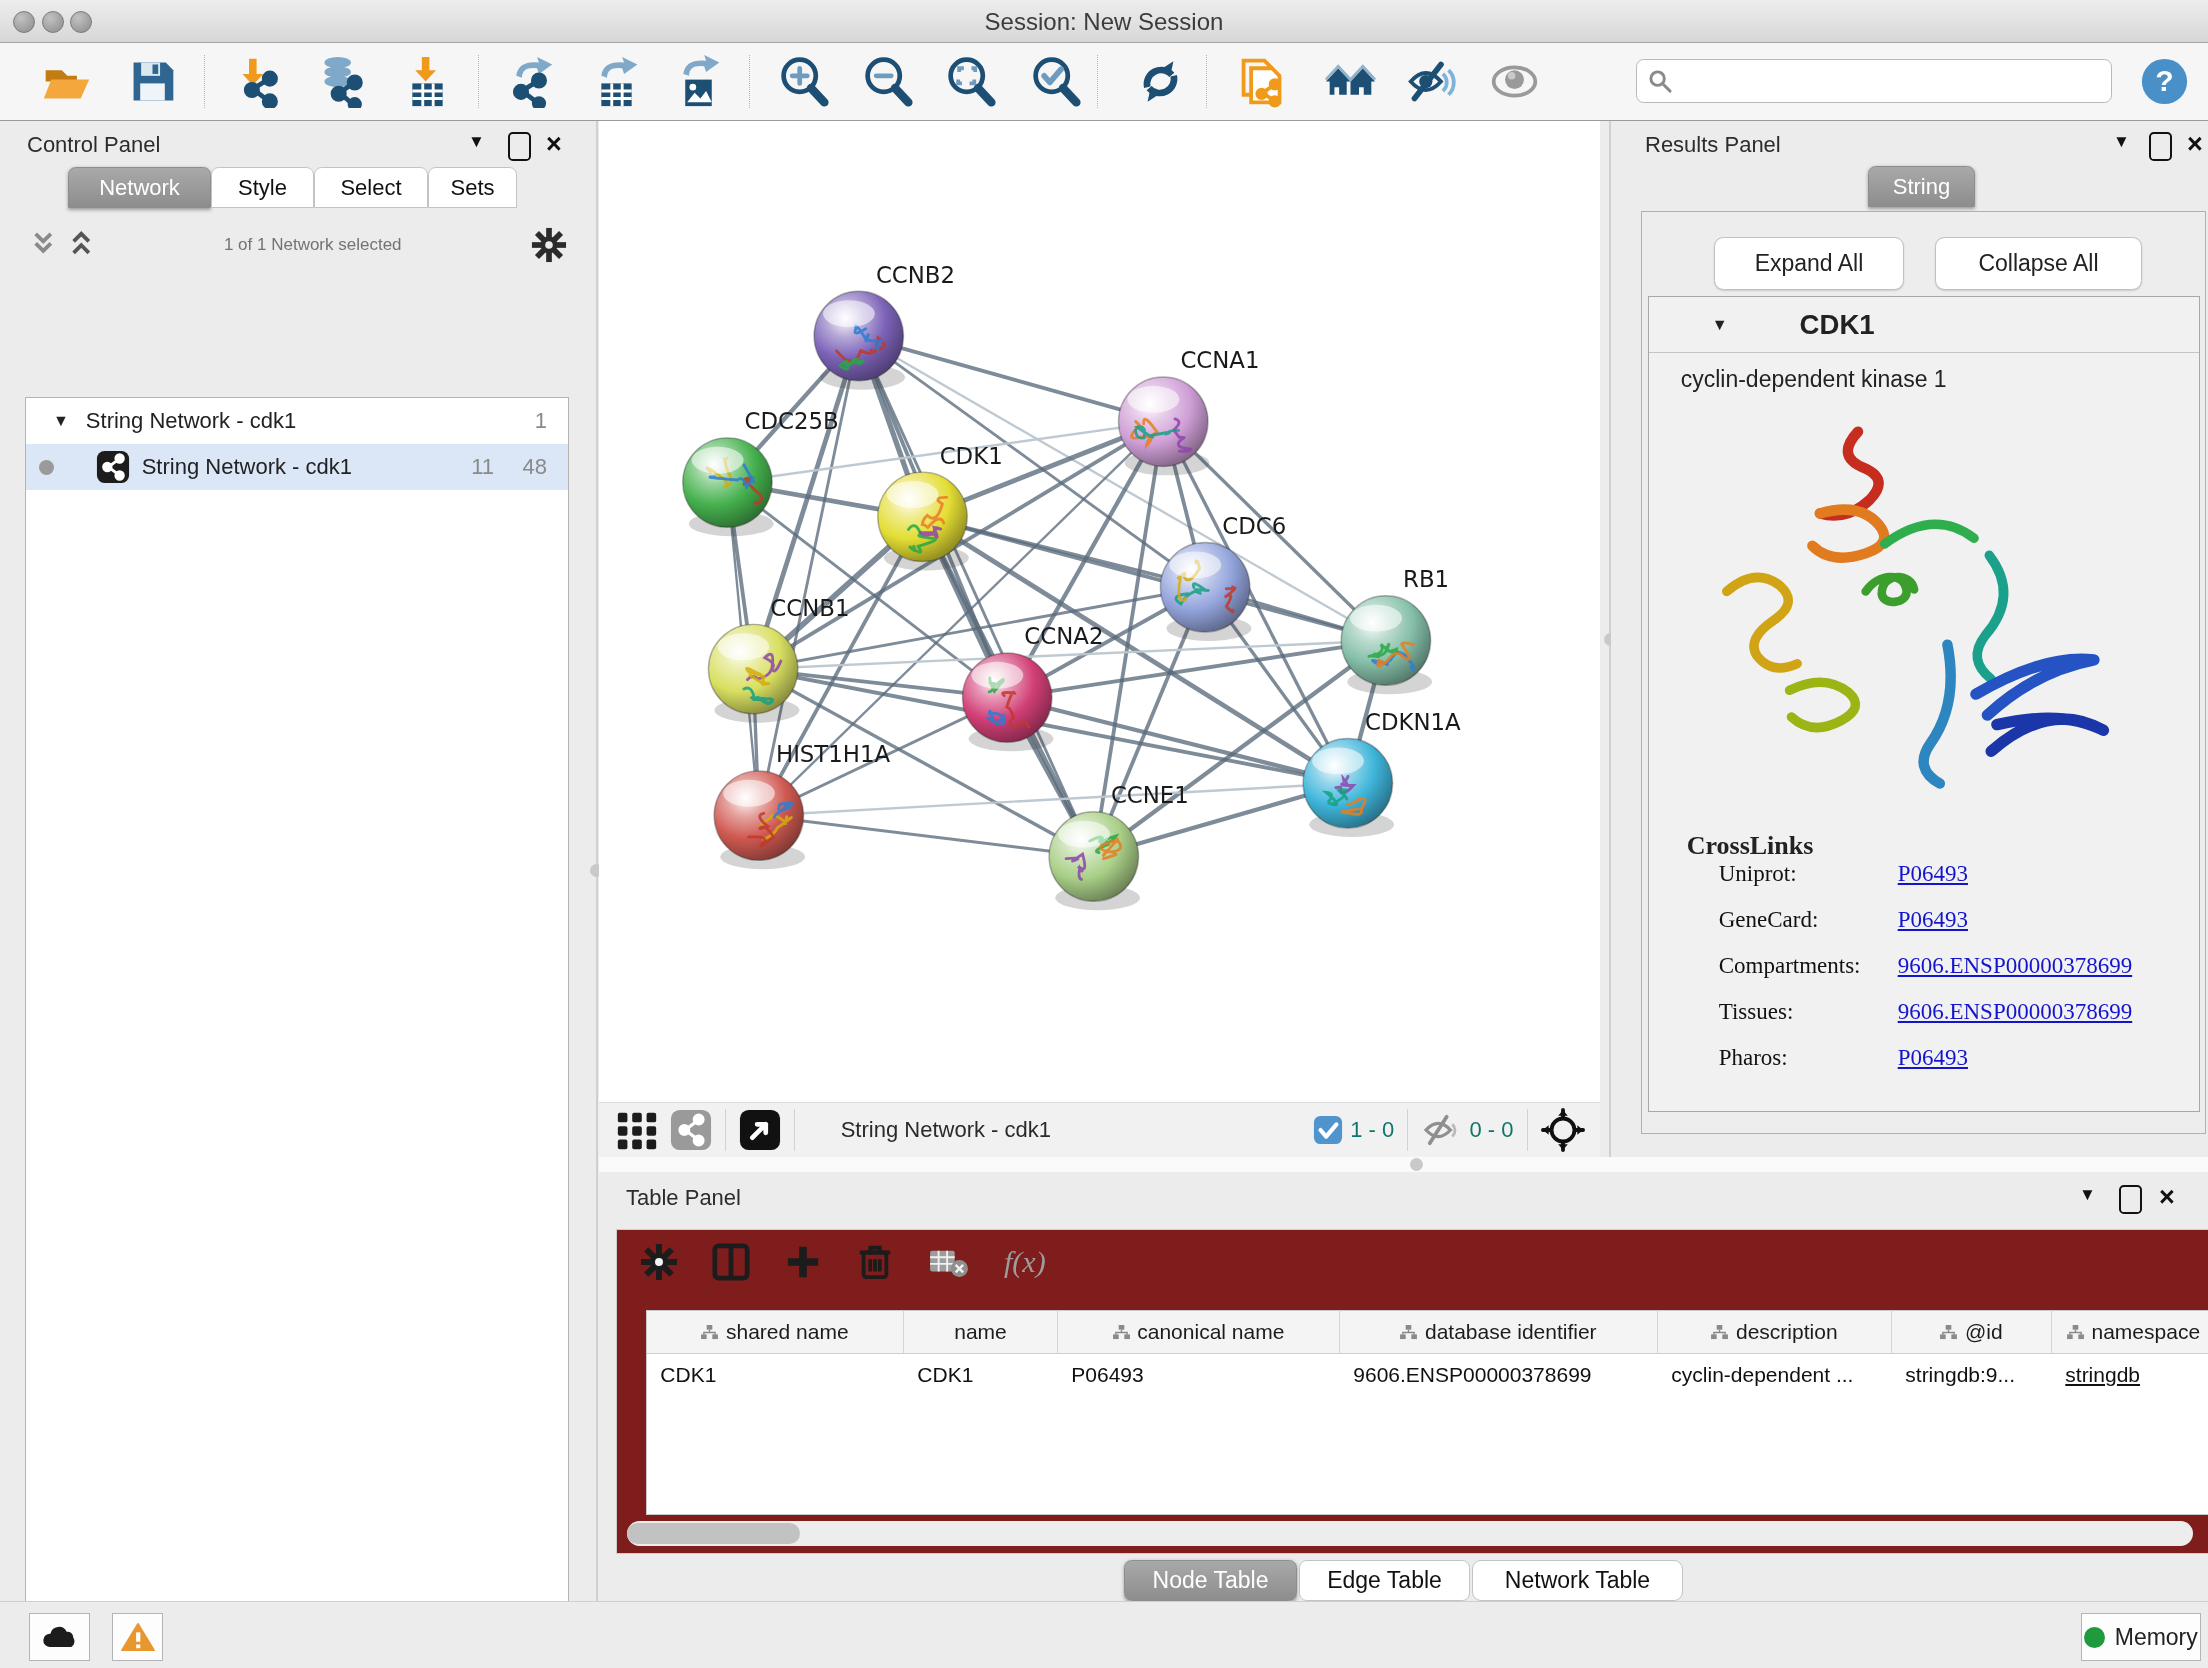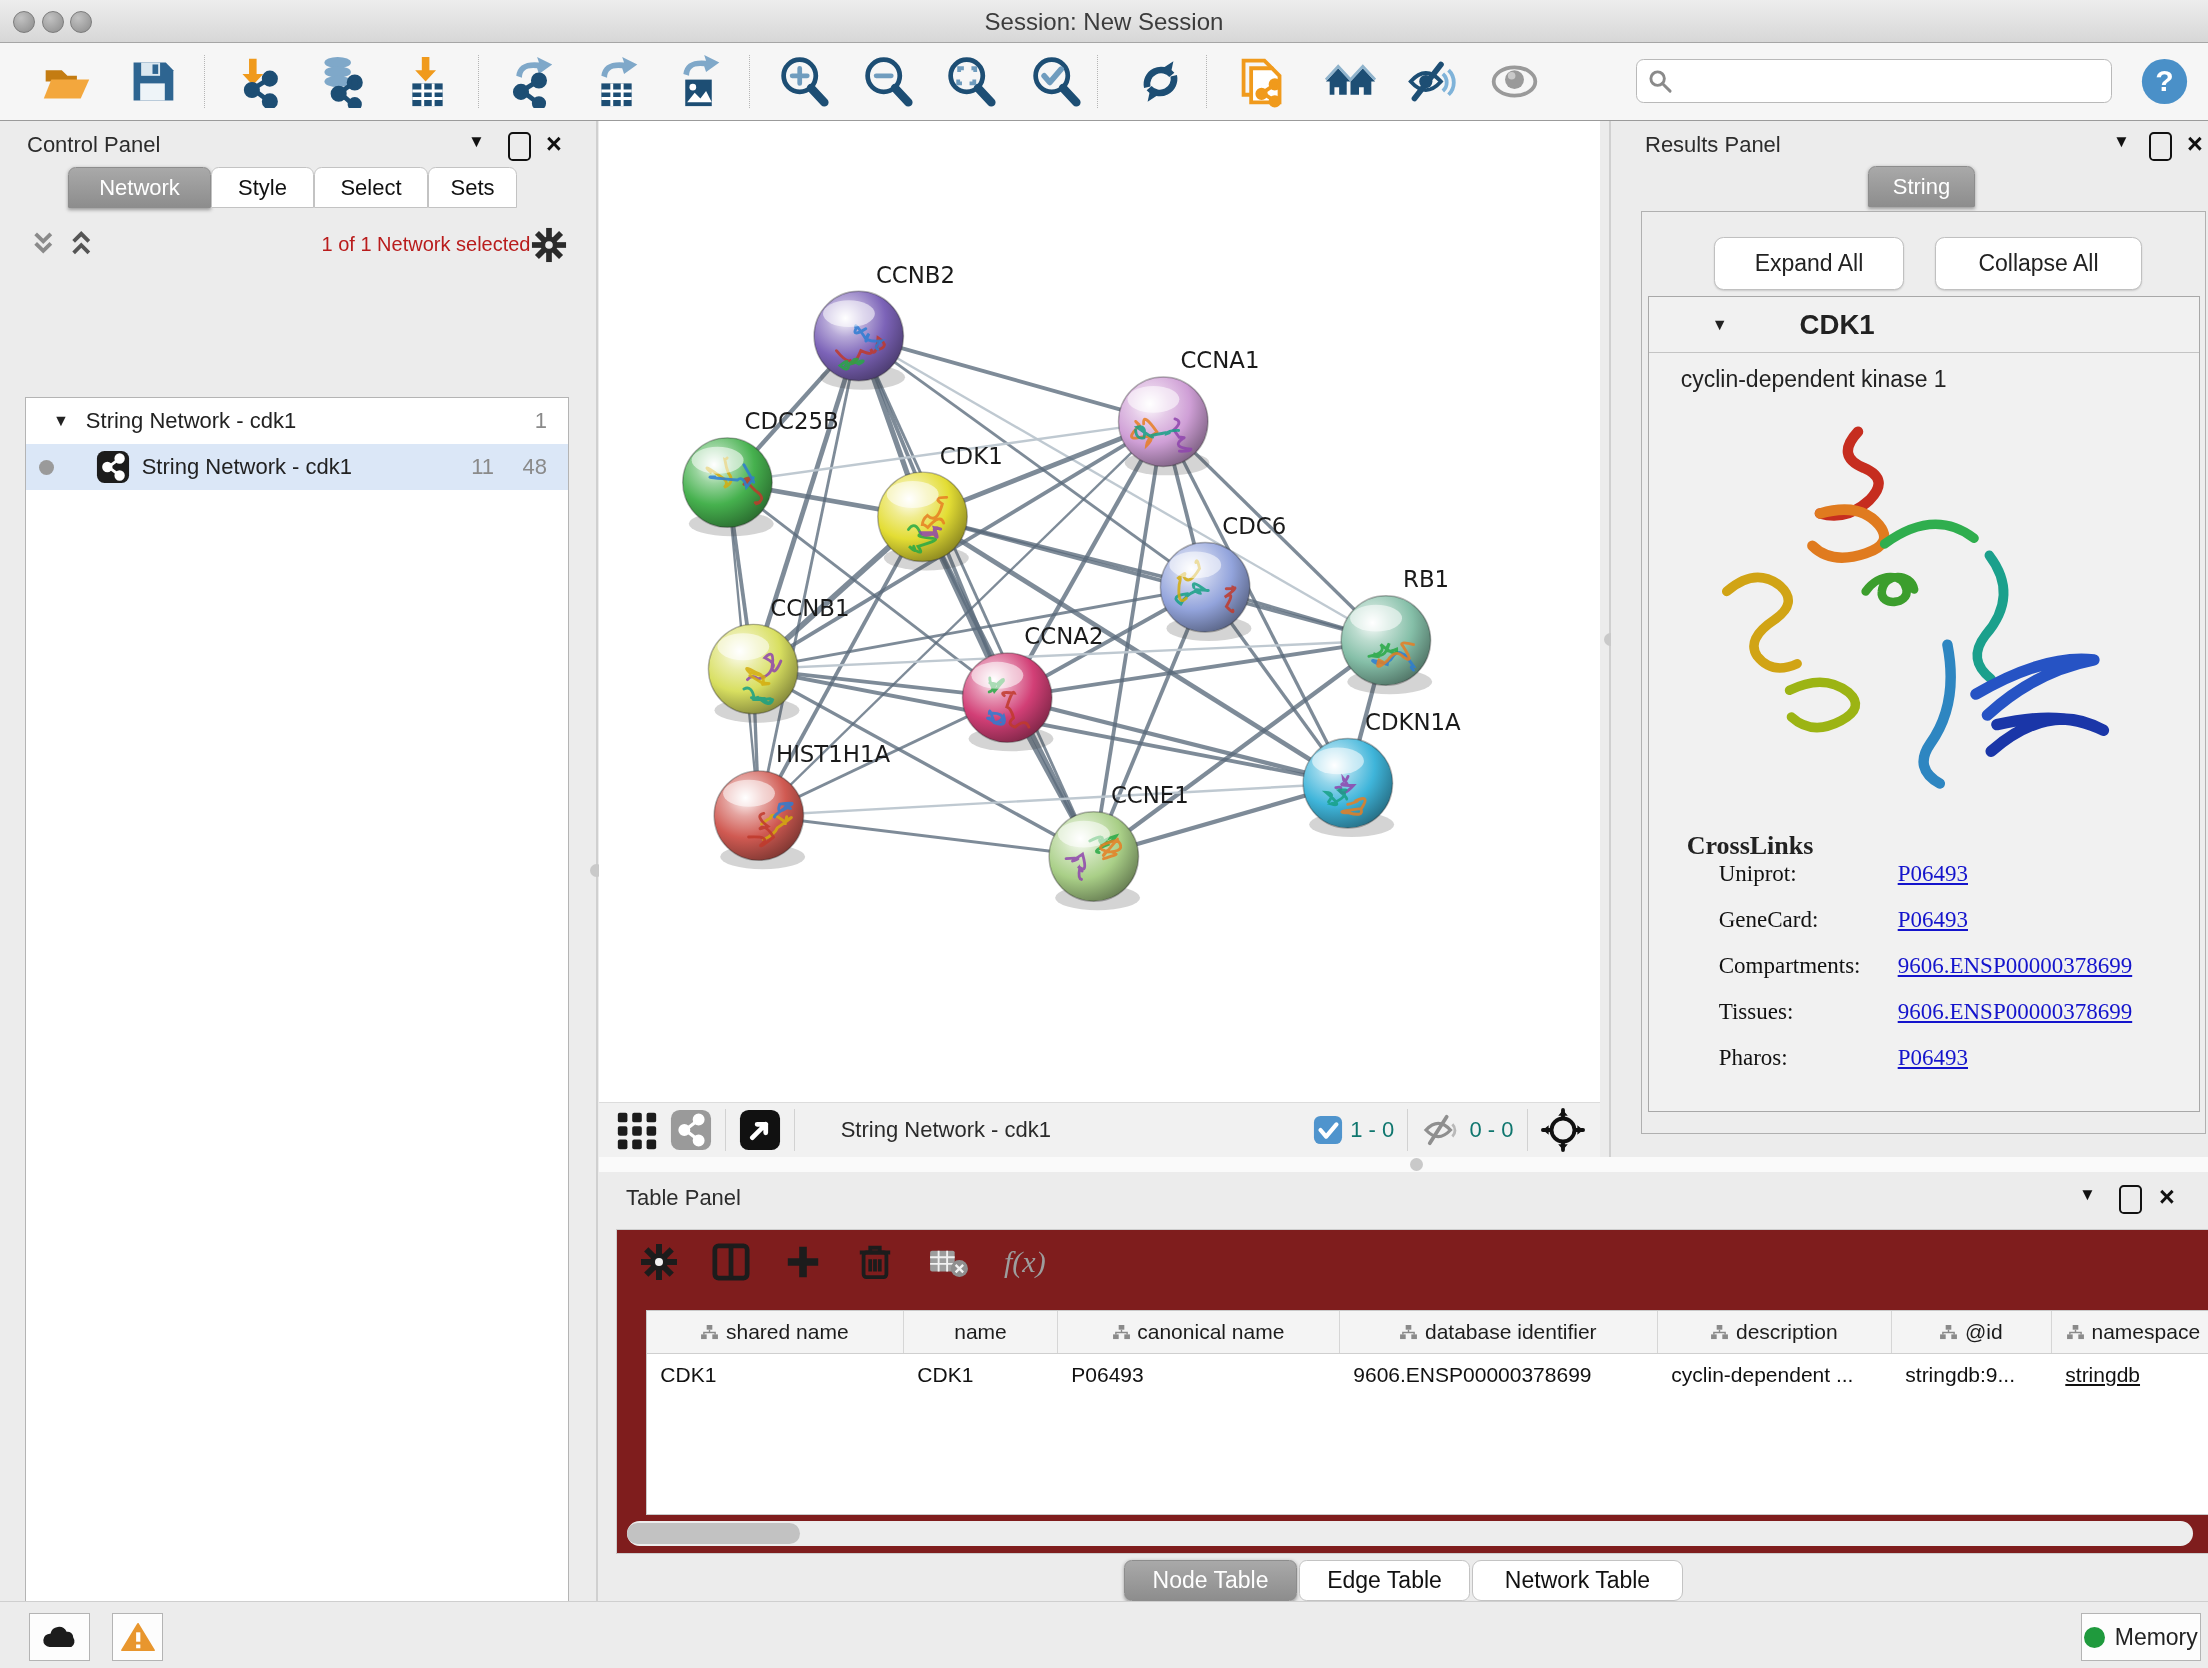--- a/index.html
+++ b/index.html
@@ -294,7 +294,7 @@
           <path d="M7 24 l8-8 8 8"></path>
         </g>
       </svg>
-    <span style="flex:1;text-align:right;font-size:20px;color:#b91c1c">1 of 1 Network selected</span>
+    <span style="flex:1;text-align:center;font-size:17px;color:#737373">1 of 1 Network selected</span>
     <svg width="36" height="36" viewBox="0 0 38 38">
         <g fill="#2b2b2b">
           <circle cx="19" cy="19" r="9"></circle>

